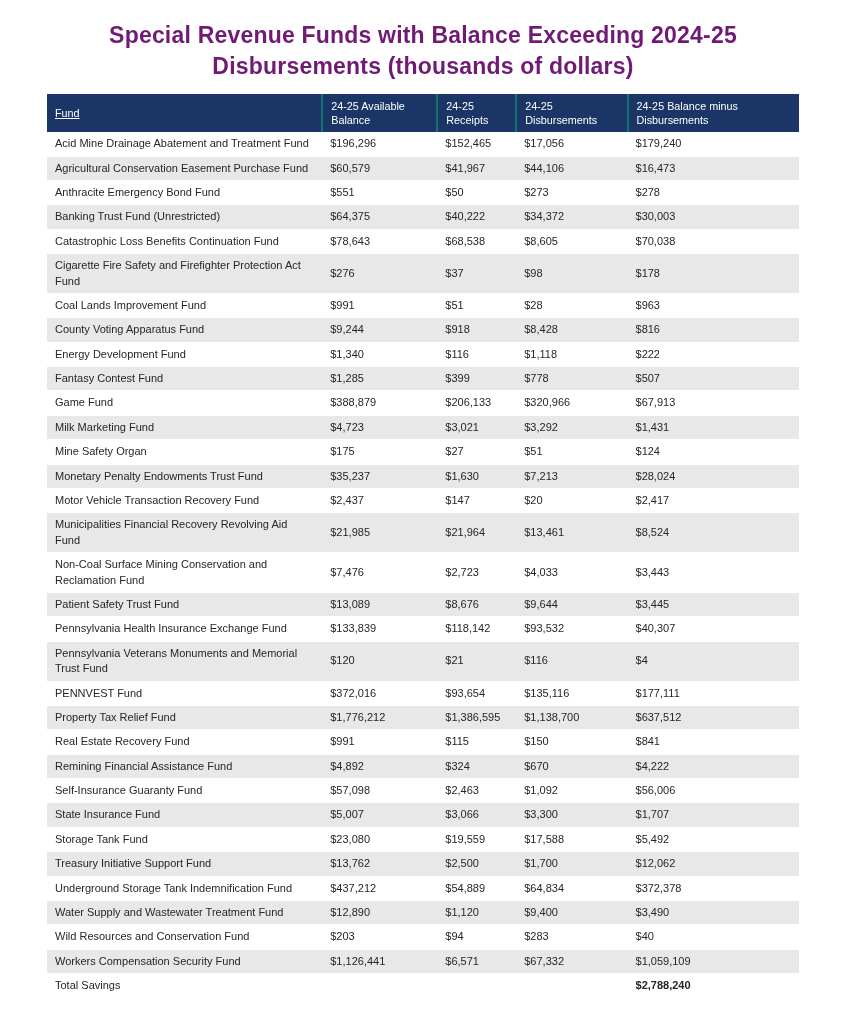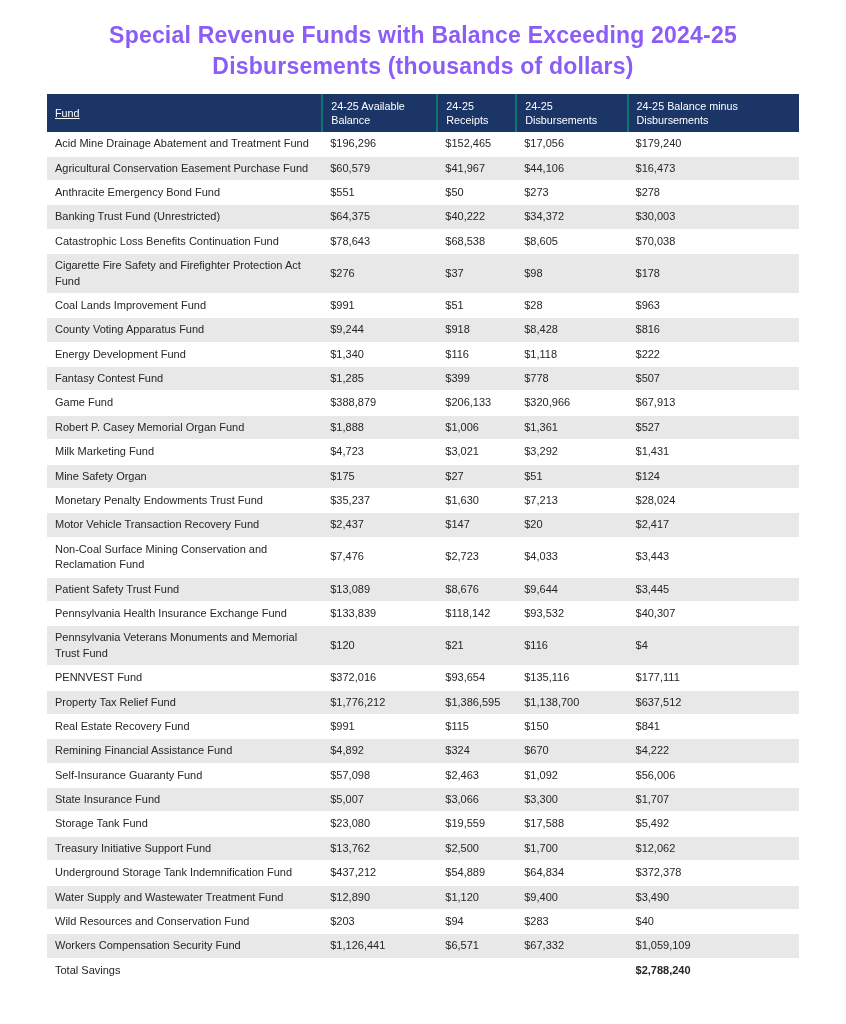--- a/index.html
+++ b/index.html
@@ -18,7 +18,7 @@
   }
   .page{padding:14px 47px 0 47px;}
   .page-title{
-    font-size:23px;font-weight:bold;color:#8b5cf6;
+    font-size:23px;font-weight:bold;color:#701a75;
     text-align:center;line-height:1.35;margin:6px 0 12px 0;
     letter-spacing:0.2px;
   }

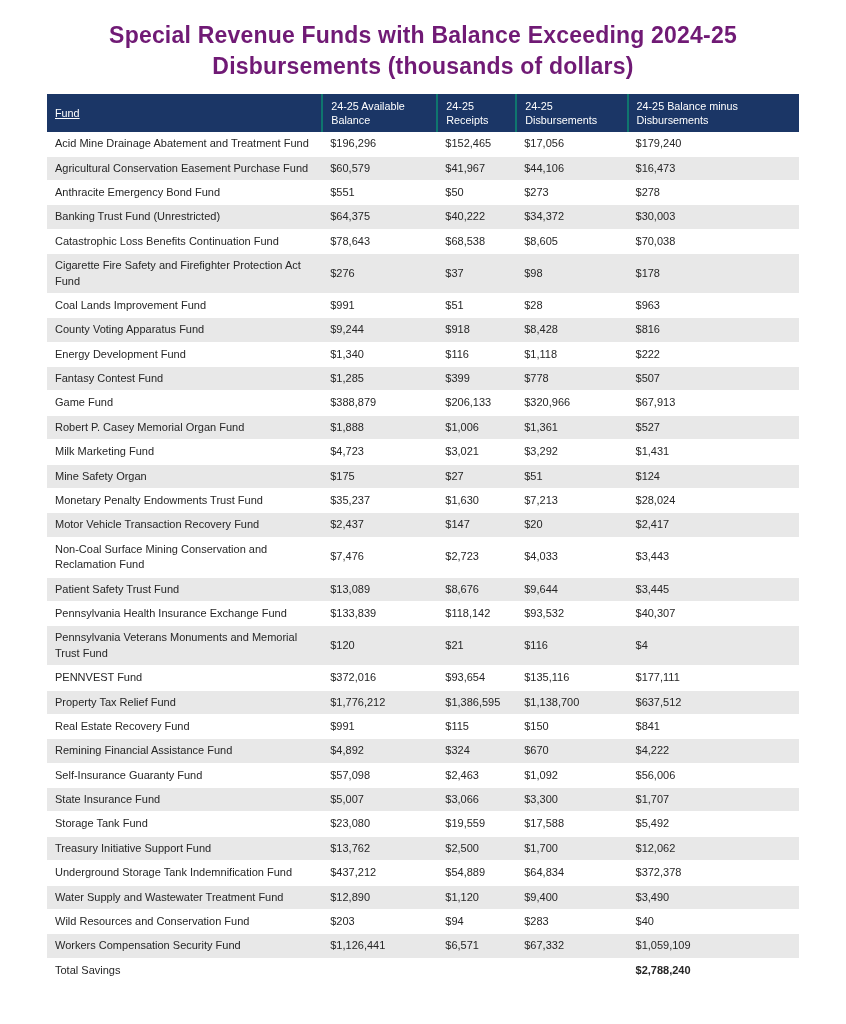--- a/index.html
+++ b/index.html
@@ -151,13 +151,6 @@
           <td>$67,913</td>
         </tr>
         <tr>
-          <td>Robert P. Casey Memorial Organ Fund</td>
-          <td>$1,888</td>
-          <td>$1,006</td>
-          <td>$1,361</td>
-          <td>$527</td>
-        </tr>
-        <tr>
           <td>Milk Marketing Fund</td>
           <td>$4,723</td>
           <td>$3,021</td>

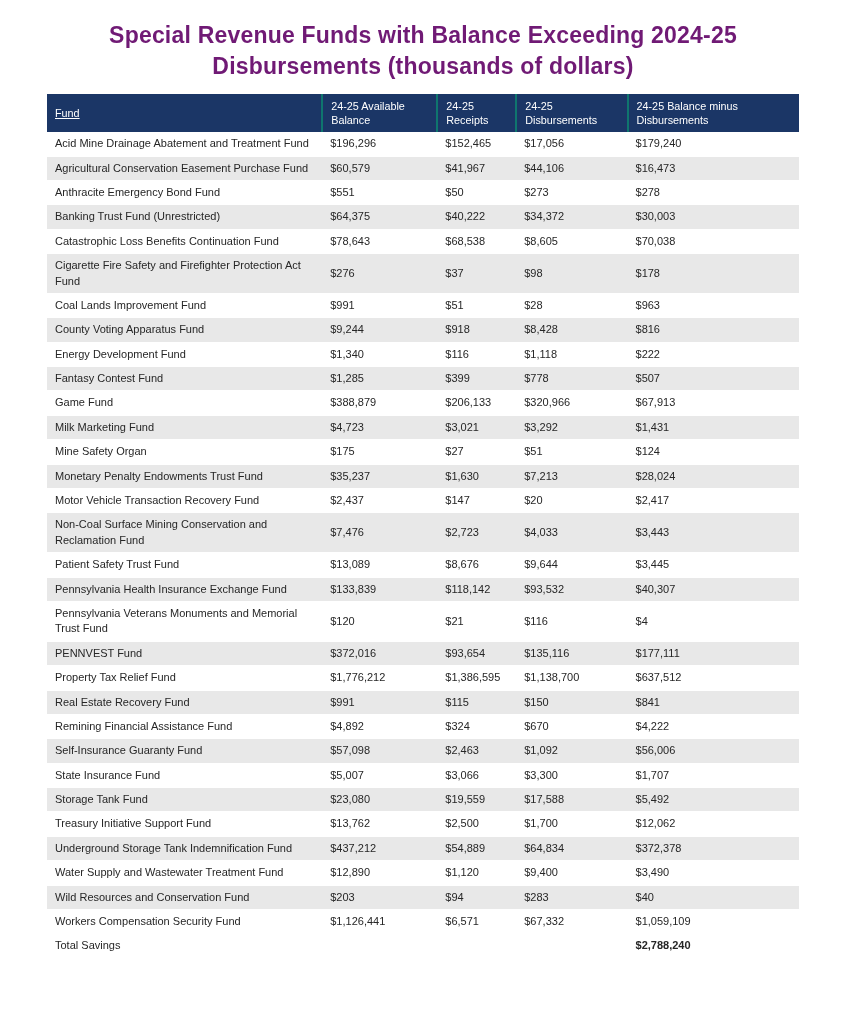--- a/index.html
+++ b/index.html
@@ -179,6 +179,13 @@
           <td>$2,417</td>
         </tr>
         <tr>
+          <td>Municipalities Financial Recovery Revolving Aid Fund</td>
+          <td>$21,985</td>
+          <td>$21,964</td>
+          <td>$13,461</td>
+          <td>$8,524</td>
+        </tr>
+        <tr>
           <td>Non-Coal Surface Mining Conservation and Reclamation Fund</td>
           <td>$7,476</td>
           <td>$2,723</td>

